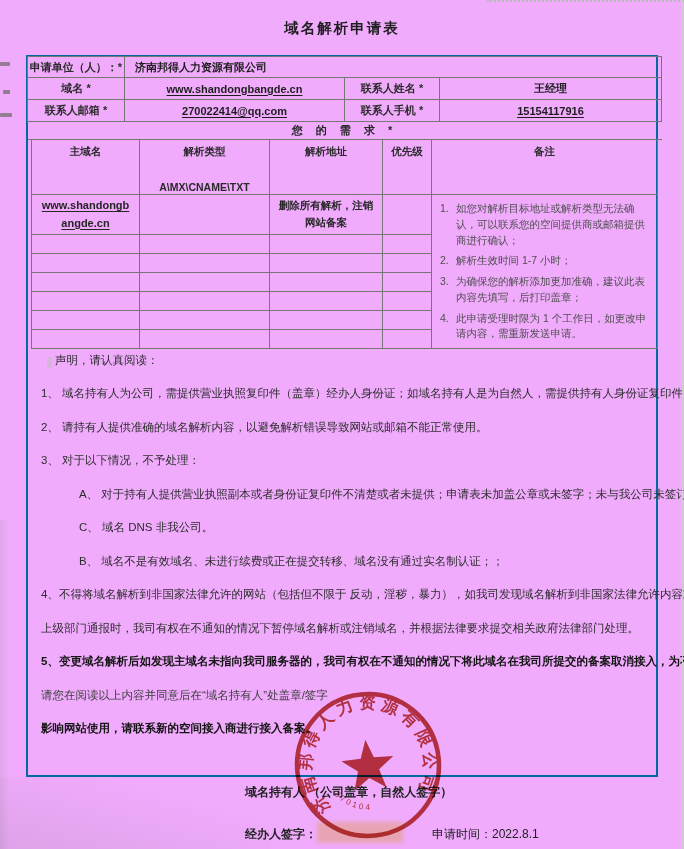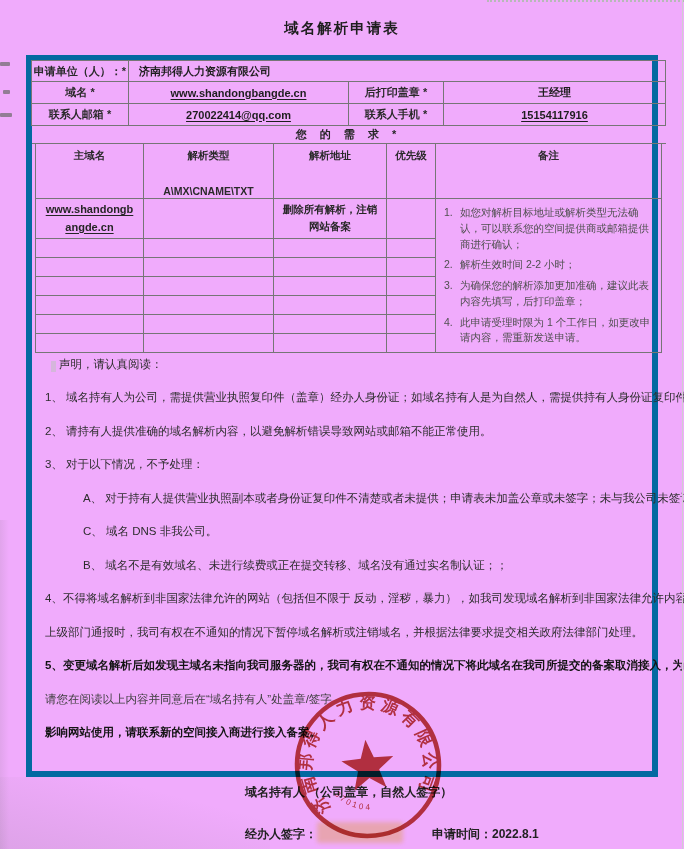--- a/index.html
+++ b/index.html
@@ -10,7 +10,7 @@
               font-size:14.5px;font-weight:bold;letter-spacing:2px;color:#1f1f1f;}
 
   .outer-box{position:absolute;left:26px;top:55px;width:632px;height:722px;
-             border:6px solid #0369a1;box-sizing:border-box;}
+             border:2px solid #0369a1;box-sizing:border-box;}
 
   table{border-collapse:collapse;table-layout:fixed;}
   td,th{border:1px solid #767676;overflow:hidden;}

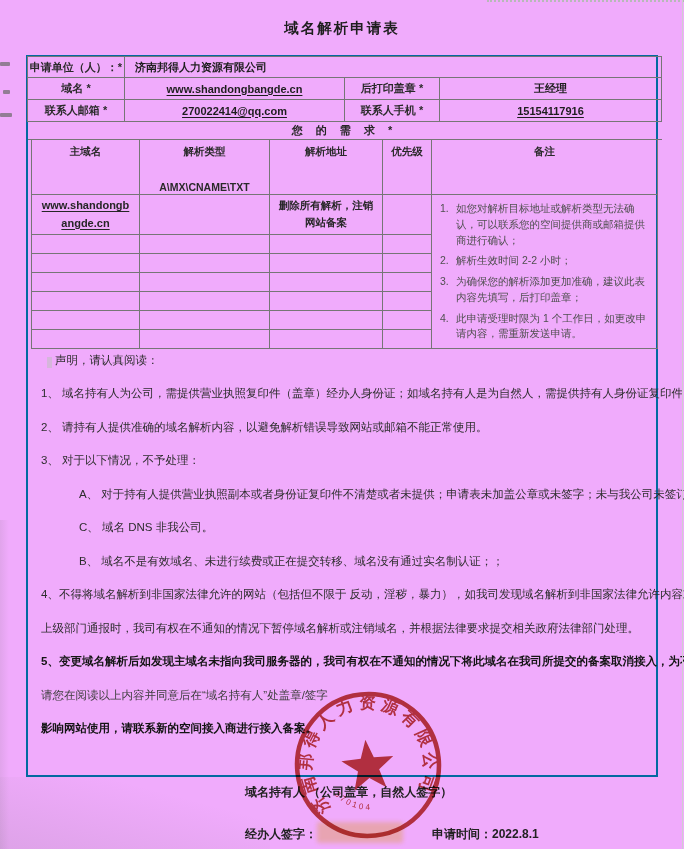--- a/index.html
+++ b/index.html
@@ -94,7 +94,7 @@
       <tr style="height:22px">
         <td class="lbl">域名 *</td>
         <td class="val u">www.shandongbangde.cn</td>
-        <td class="lbl">后打印盖章 *</td>
+        <td class="lbl">联系人姓名 *</td>
         <td class="val">王经理</td>
       </tr>
       <tr style="height:22px">

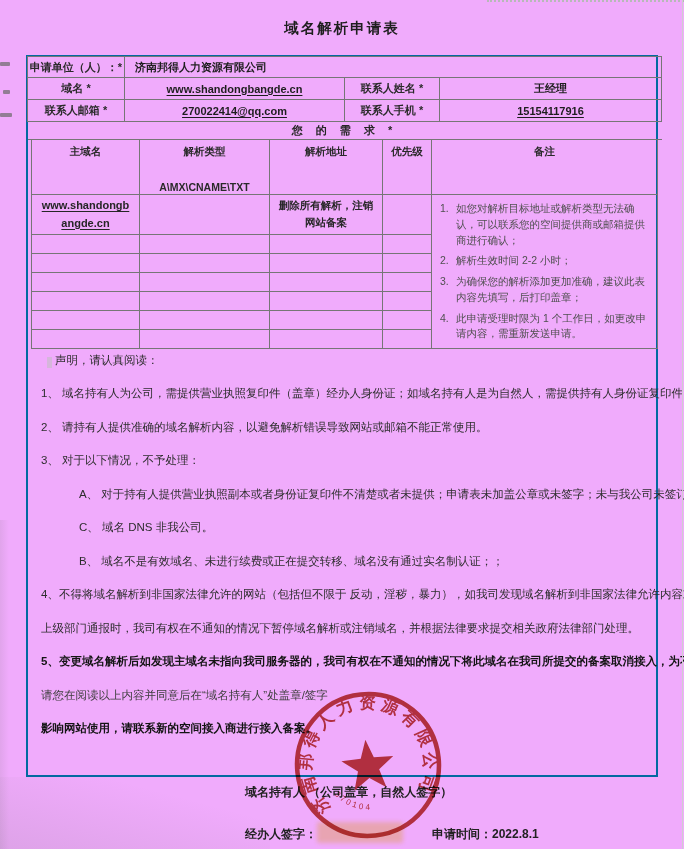--- a/index.html
+++ b/index.html
@@ -136,7 +136,7 @@
         <td class="cell-remarks" rowspan="7">
           <ol class="remarks">
             <li>如您对解析目标地址或解析类型无法确认，可以联系您的空间提供商或邮箱提供商进行确认；</li>
-            <li>解析生效时间 2-2 小时；</li>
+            <li>解析生效时间 1-7 小时；</li>
             <li>为确保您的解析添加更加准确，建议此表内容先填写，后打印盖章；</li>
             <li>此申请受理时限为 1 个工作日，如更改申请内容，需重新发送申请。</li>
           </ol>

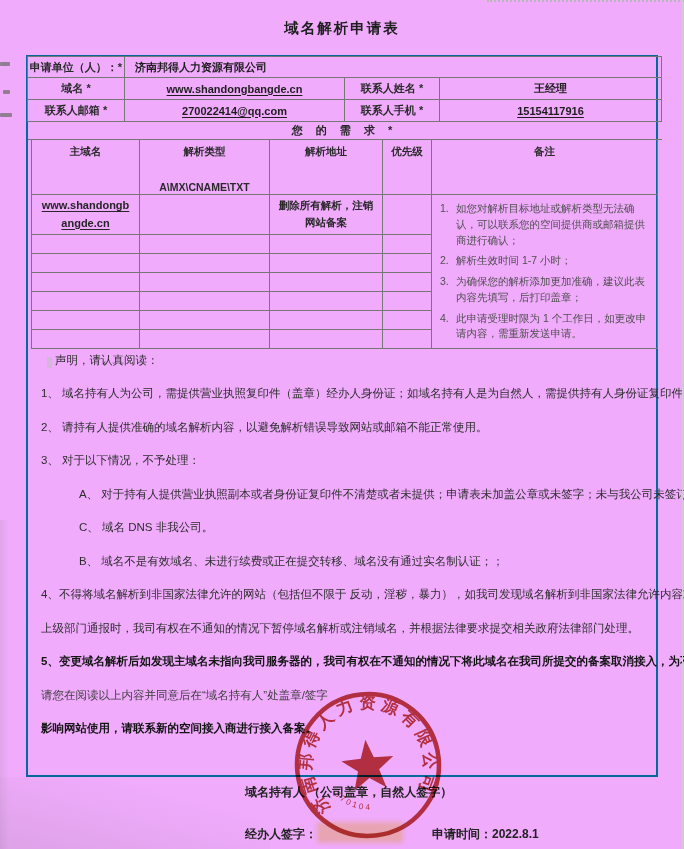--- a/index.html
+++ b/index.html
@@ -52,7 +52,7 @@
   .operator-line{position:absolute;left:245px;top:826px;font-size:12px;font-weight:bold;color:#222;}
   .redacted{position:absolute;left:317px;top:822px;width:86px;height:21px;background:#e7a3a6;
             filter:blur(2px);border-radius:2px;opacity:.85;}
-  .apply-date{position:absolute;left:432px;top:826px;font-size:12px;font-weight:bold;color:#222;}
+  .apply-date{position:absolute;left:432px;top:826px;font-size:12px;font-weight:normal;color:#222;}
 
   
   .seal{position:absolute;left:291px;top:688px;width:154px;height:154px;

